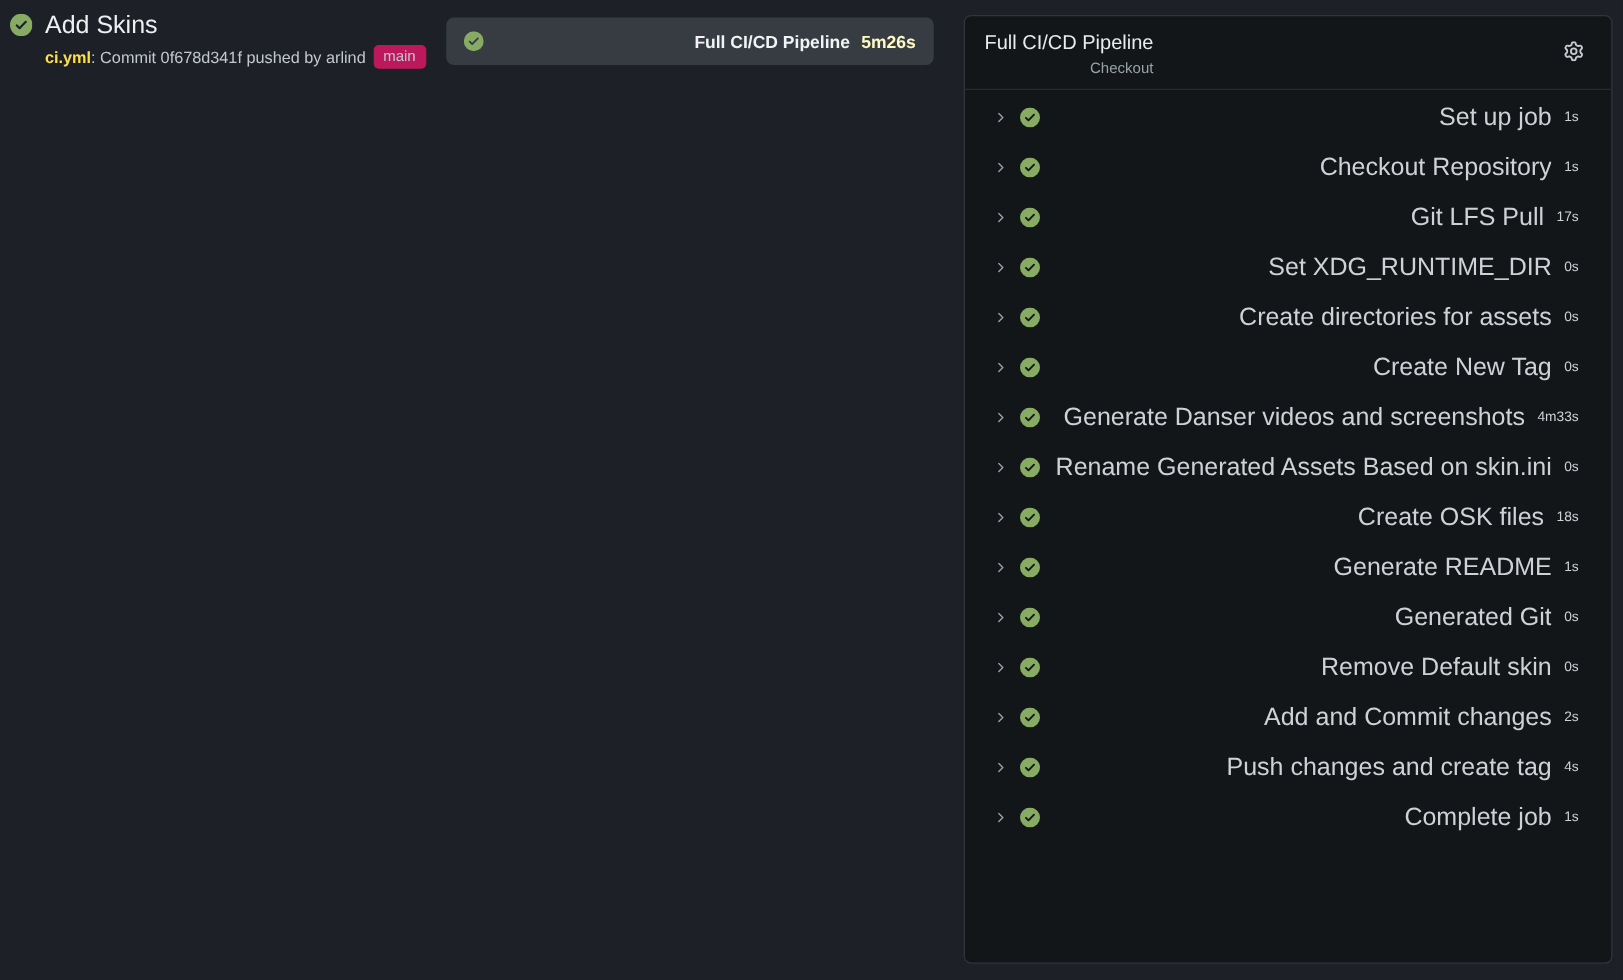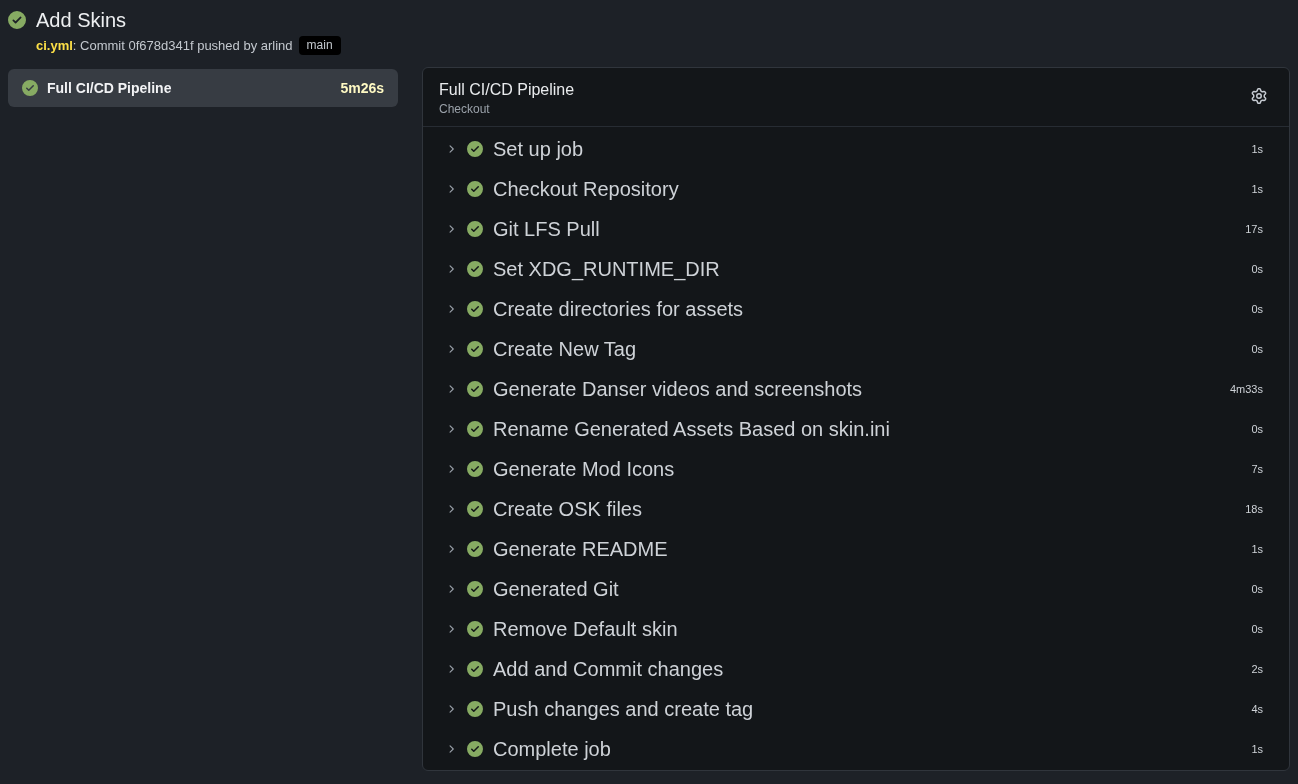--- a/index.html
+++ b/index.html
@@ -10,7 +10,7 @@
     font-family: "Liberation Sans", "DejaVu Sans", sans-serif;
     color: #ced2d7;
   }
-  .page { display: flex; flex-direction: column; height: 100%; }
+  .page { display: flex; flex-direction: row; height: 100%; text-align: right; }
 
   
   .run-header { padding: 6px 8px 0 8px; flex-shrink: 0; }

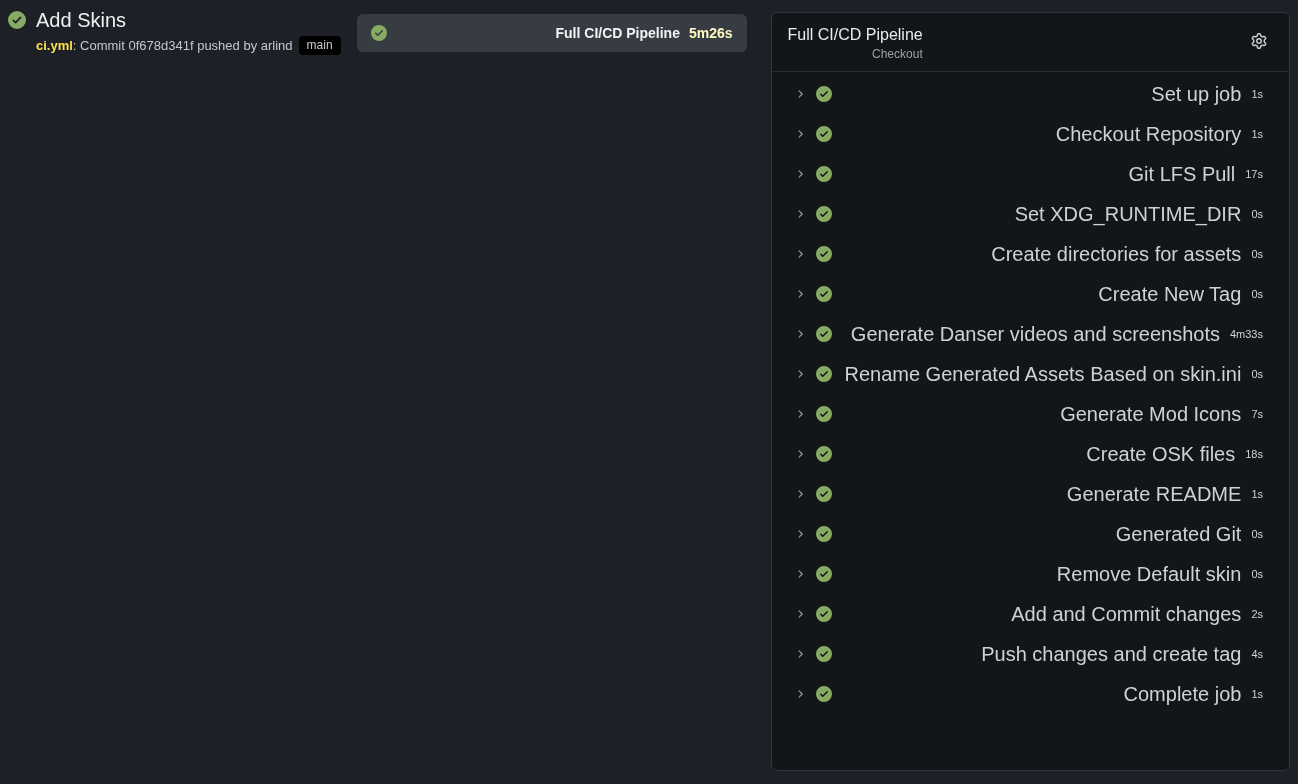--- a/index.html
+++ b/index.html
@@ -19,7 +19,7 @@
   .run-meta { margin-left: 28px; margin-top: 2px; display: flex; align-items: center; gap: 6px;
               font-size: 13px; color: #c3c8ce; }
   .wf-name { font-weight: 700; color: #fde047; }
-  .branch-badge { background: #000000; color: #c3c8ce; font-size: 12px; line-height: 16px;
+  .branch-badge { background: #be185d; color: #c3c8ce; font-size: 12px; line-height: 16px;
                   padding: 1px 8px 2px; border-radius: 4px; cursor: pointer; }
 
   

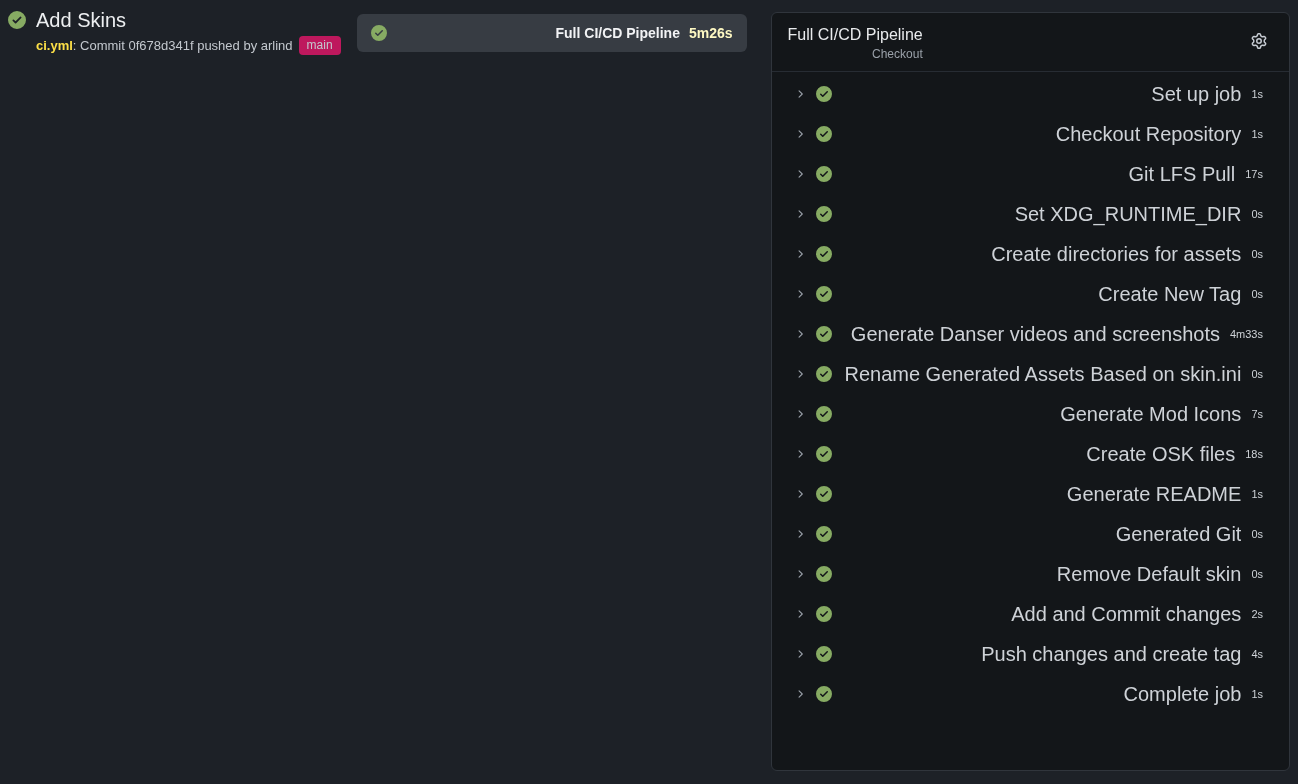--- a/index.html
+++ b/index.html
@@ -239,20 +239,6 @@
           <span class="step-duration">0s</span>
         </div>
 
-        <div class="step-row">
-          <span class="chev">
-            <svg width="12" height="12">
-                <use href="#sym-chevron-right"></use>
-              </svg>
-          </span>
-          <span class="check-icon">
-            <svg width="16" height="16">
-                <use href="#sym-check-circle"></use>
-              </svg>
-          </span>
-          <span class="step-name">Generate Mod Icons</span>
-          <span class="step-duration">7s</span>
-        </div>
 
         <div class="step-row">
           <span class="chev">

